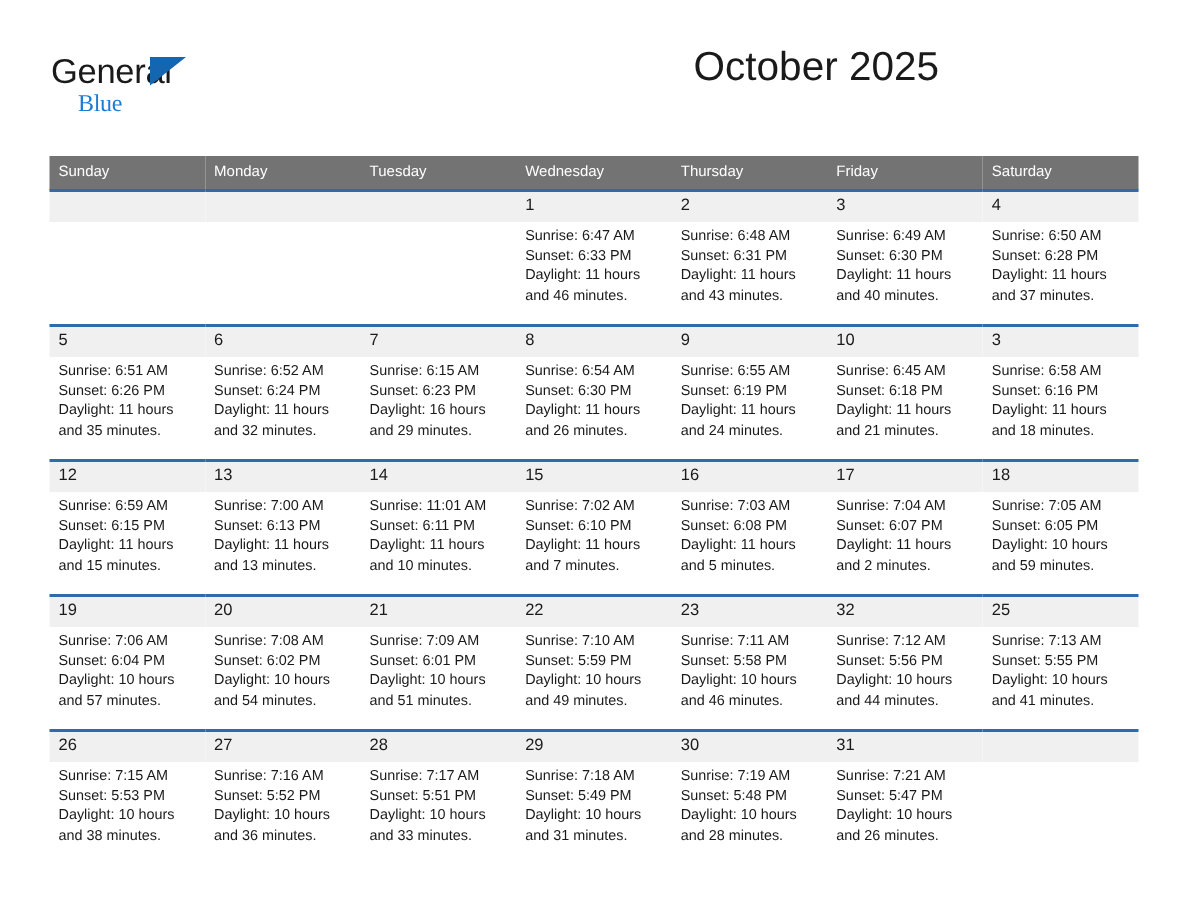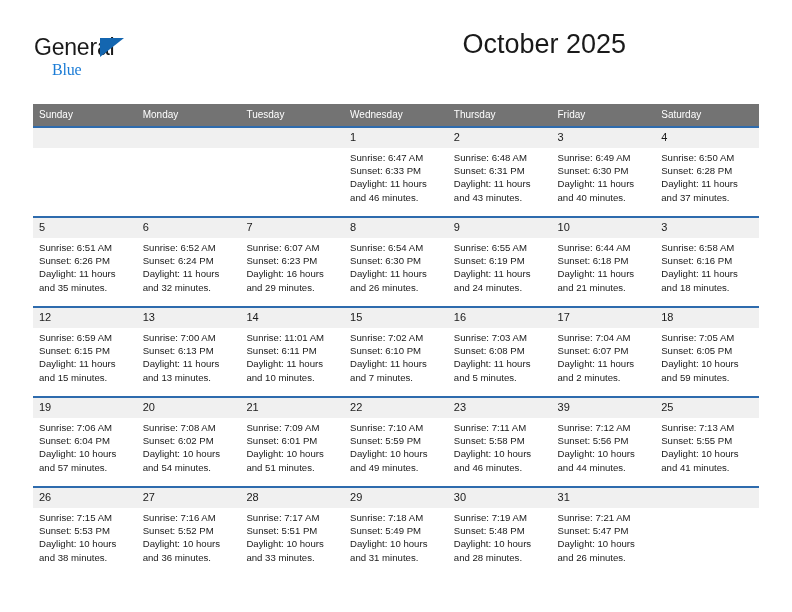--- a/index.html
+++ b/index.html
@@ -237,7 +237,7 @@
           <td>
             <div class="daynum">7</div>
             <div class="details">
-              <div>Sunrise: 6:07 AM</div>
+              <div>Sunrise: 6:15 AM</div>
               <div>Sunset: 6:23 PM</div>
               <div class="daylight">Daylight: 16 hours and 29 minutes.</div>
             </div>

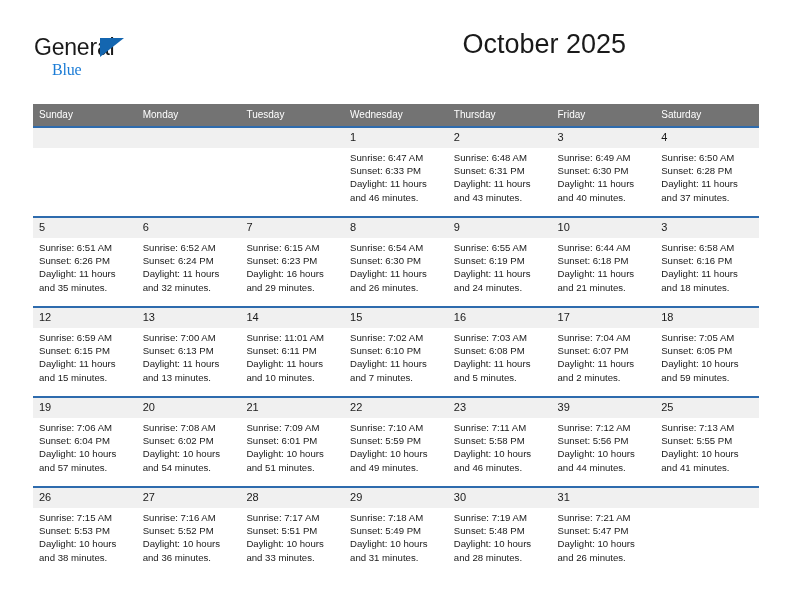--- a/index.html
+++ b/index.html
@@ -261,7 +261,7 @@
           <td>
             <div class="daynum">10</div>
             <div class="details">
-              <div>Sunrise: 6:44 AM</div>
+              <div>Sunrise: 6:45 AM</div>
               <div>Sunset: 6:18 PM</div>
               <div class="daylight">Daylight: 11 hours and 21 minutes.</div>
             </div>

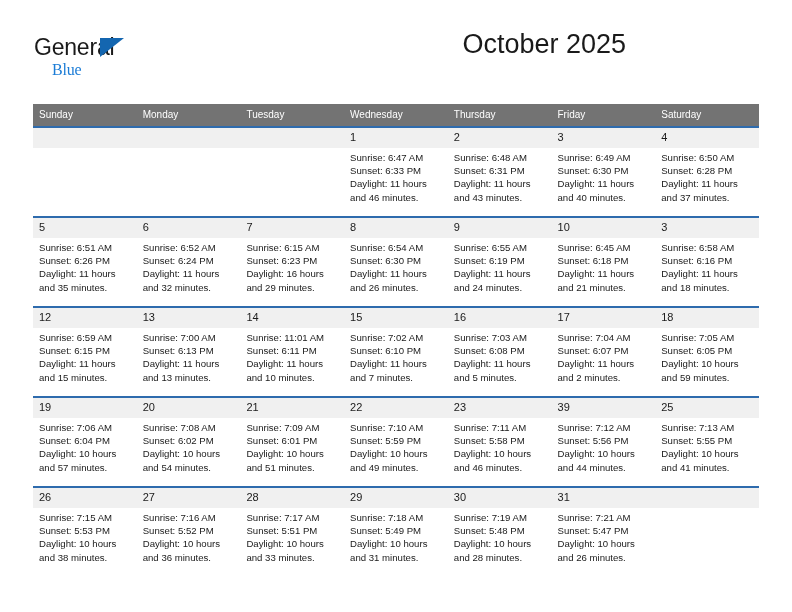--- a/index.html
+++ b/index.html
@@ -375,7 +375,7 @@
             </div>
           </td>
           <td>
-            <div class="daynum">39</div>
+            <div class="daynum">32</div>
             <div class="details">
               <div>Sunrise: 7:12 AM</div>
               <div>Sunset: 5:56 PM</div>

